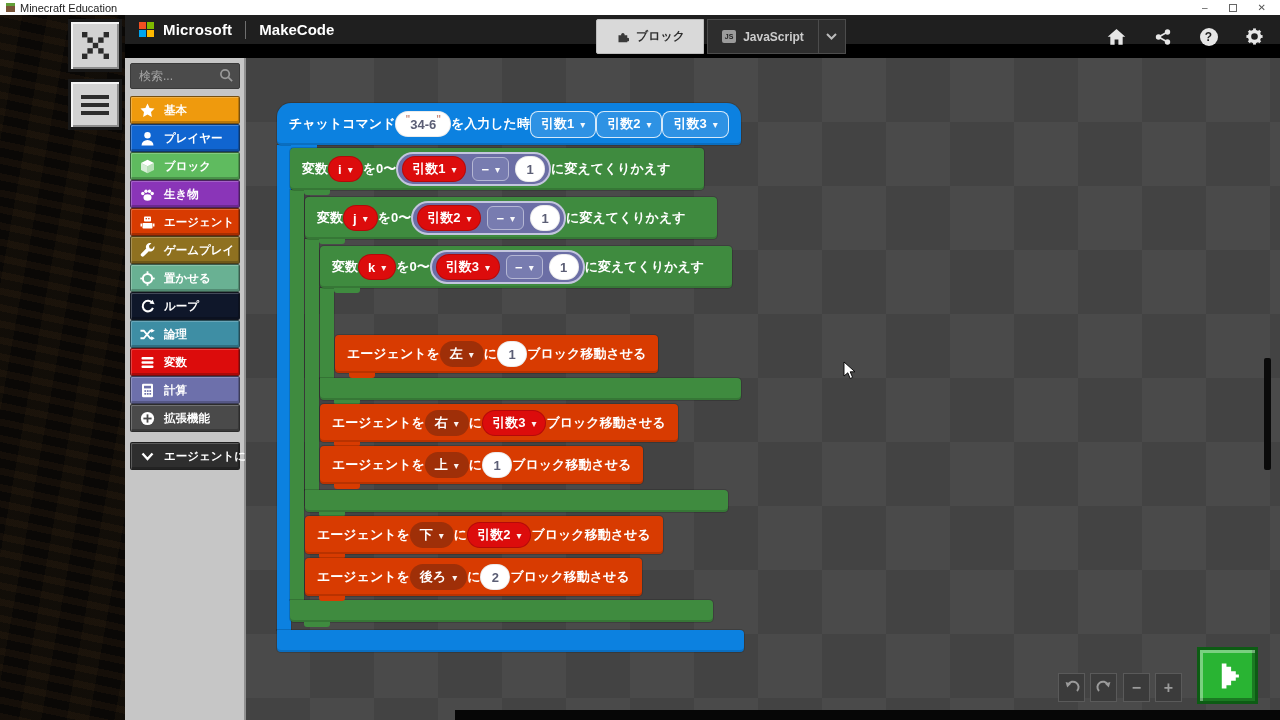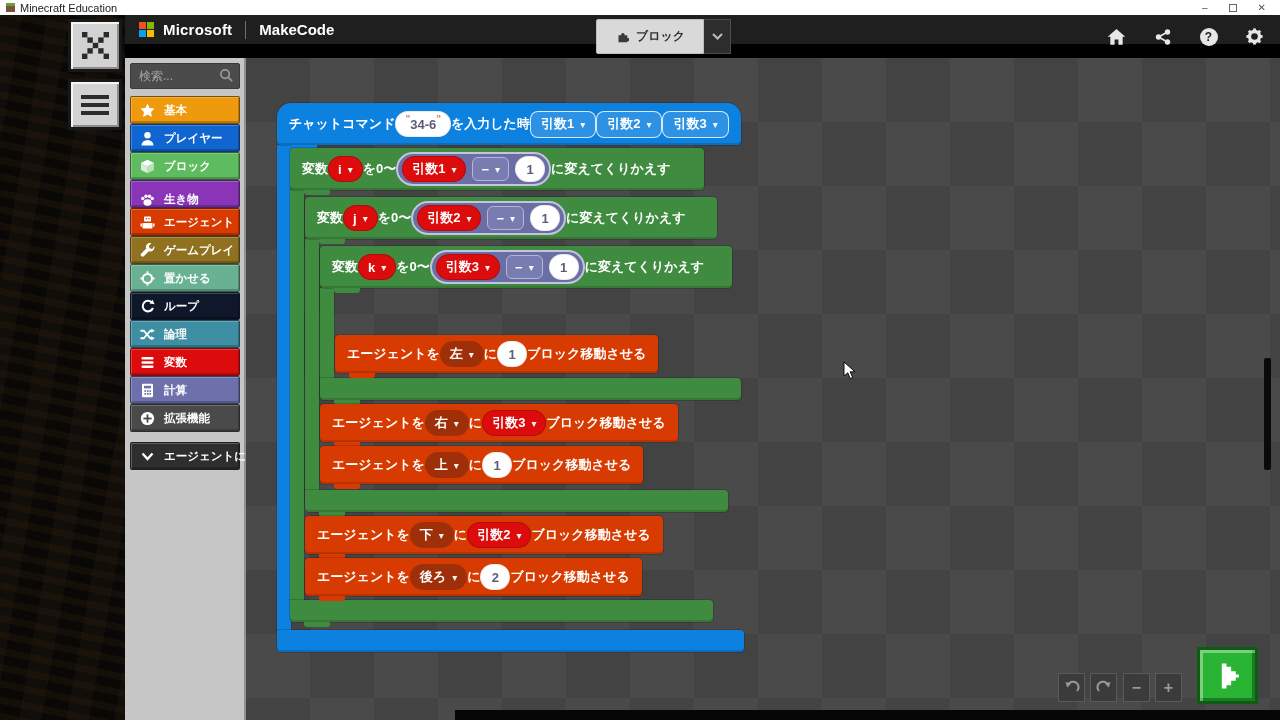--- a/index.html
+++ b/index.html
@@ -165,6 +165,10 @@
         </svg>
         <span>ブロック</span>
       </div>
+      <div class="tg-js">
+        <span class="js-badge">JS</span>
+        <span>JavaScript</span>
+      </div>
       <div class="tg-caret">
         <svg width="11" height="7" viewBox="0 0 11 7">
           <polyline points="1,1 5.5,5.5 10,1" fill="none" stroke="#bbb" stroke-width="2"></polyline>

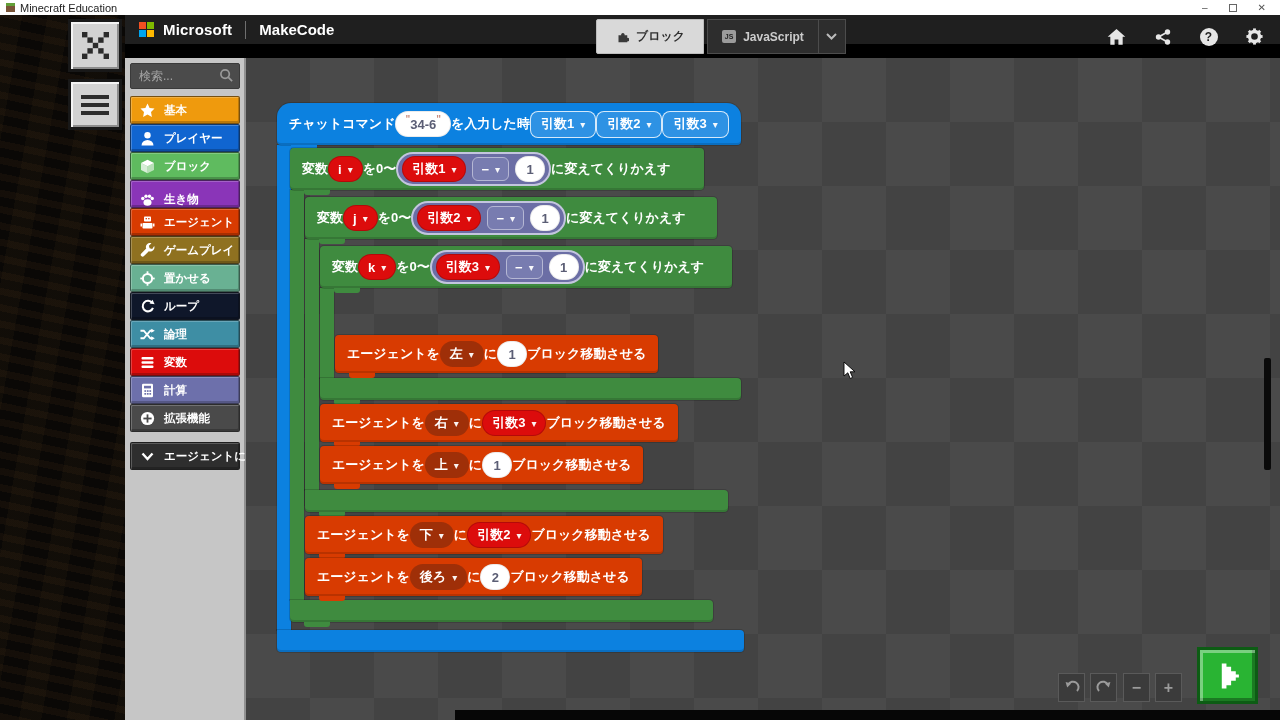--- a/index.html
+++ b/index.html
@@ -60,7 +60,7 @@
     box-shadow:inset 1px 1px 0 rgba(255,255,255,.22), inset -1px -2px 0 rgba(0,0,0,.22); cursor:pointer; white-space:nowrap; }
   .cat svg { flex:0 0 auto; }
   .cat-0 { background:#ef9a0d; } .cat-1 { background:#1065d0; } .cat-2 { background:#5fbb5f; }
-  .cat-3 { background:#8a35b8;align-items:flex-end; } .cat-4 { background:#d83b01; } .cat-5 { background:#8f7120; }
+  .cat-3 { background:#8a35b8; } .cat-4 { background:#d83b01; } .cat-5 { background:#8f7120; }
   .cat-6 { background:#69b193; } .cat-7 { background:#0f172a; } .cat-8 { background:#3e8ea4; }
   .cat-9 { background:#dc0c0c; } .cat-10 { background:#6d70ab; } .cat-11 { background:#4a4a4a; }
   .cat-12 { background:#2e2e2e; margin-top:10px; }

